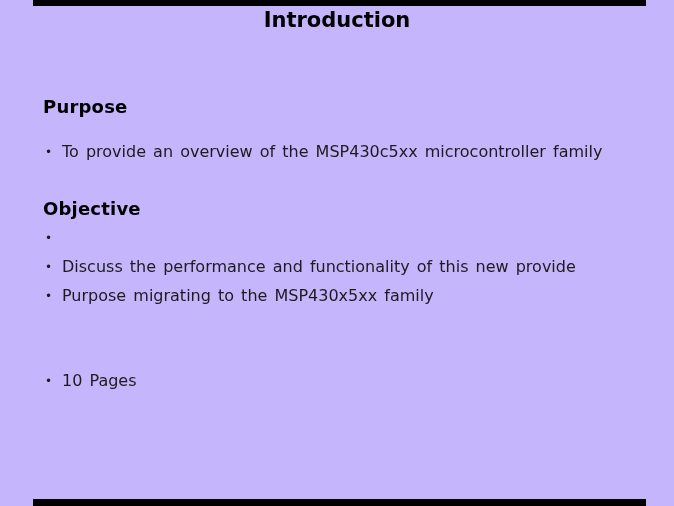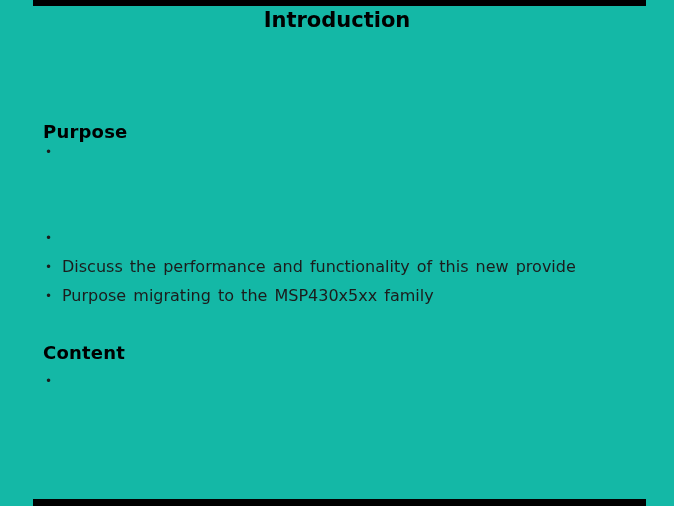--- a/index.html
+++ b/index.html
@@ -7,7 +7,7 @@
     position: relative;
     width: 674px;
     height: 506px;
-    background: #14b8a6;
+    background: #c4b5fd;
     font-family: "DejaVu Sans", sans-serif;
     overflow: hidden;
   }

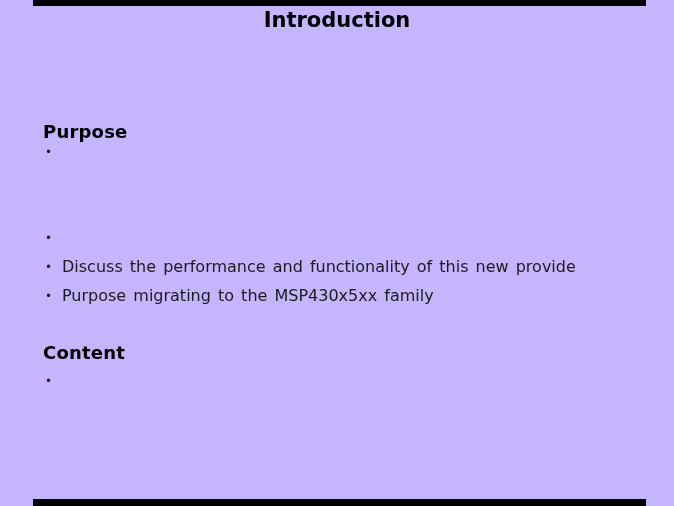--- a/index.html
+++ b/index.html
@@ -61,7 +61,7 @@
     color: #1c1c1c;
   }
   
-  #h-purpose   { top: 121px; }
+  #h-purpose   { top: 96px; }
   #b-purpose-0 { top: 141px; }
   #h-objective { top: 198px; }
   #b-objective-0 { top: 227px; }

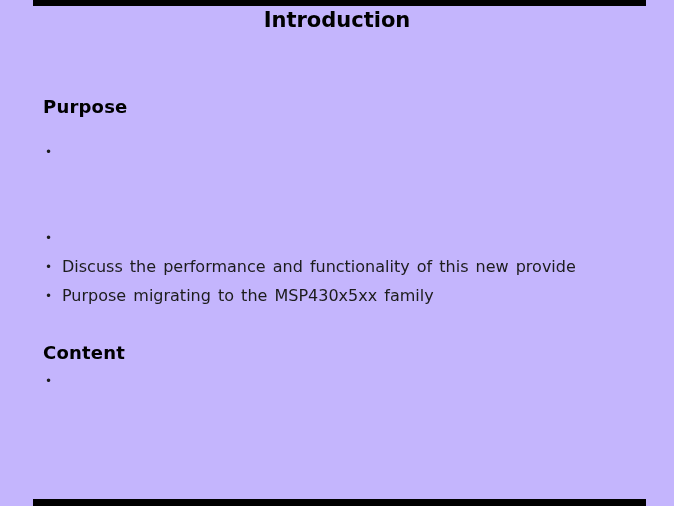--- a/index.html
+++ b/index.html
@@ -82,6 +82,7 @@
   <h2 class="heading" id="h-purpose">Purpose</h2>
   <div class="bullet" id="b-purpose-0">
     <span class="dot">•</span>
+    <span class="btxt">To provide an overview of the MSP430c5xx microcontroller family</span>
   </div>
 
   <div class="bullet" id="b-objective-0">

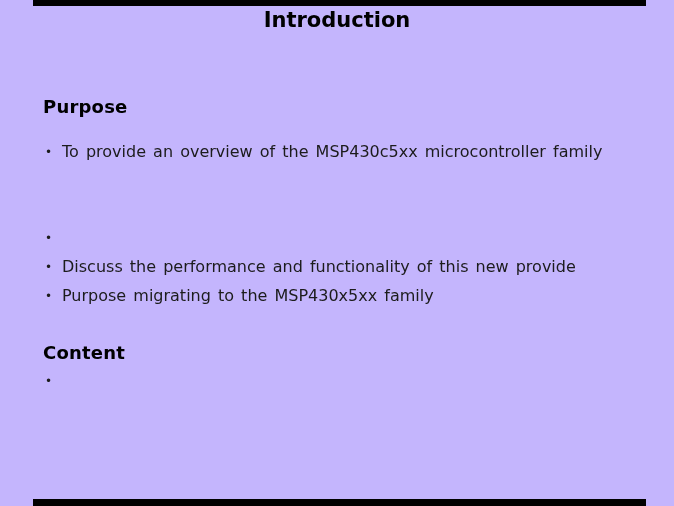--- a/index.html
+++ b/index.html
@@ -85,6 +85,7 @@
     <span class="btxt">To provide an overview of the MSP430c5xx microcontroller family</span>
   </div>
 
+  <h2 class="heading" id="h-objective">Objective</h2>
   <div class="bullet" id="b-objective-0">
     <span class="dot">•</span>
   </div>

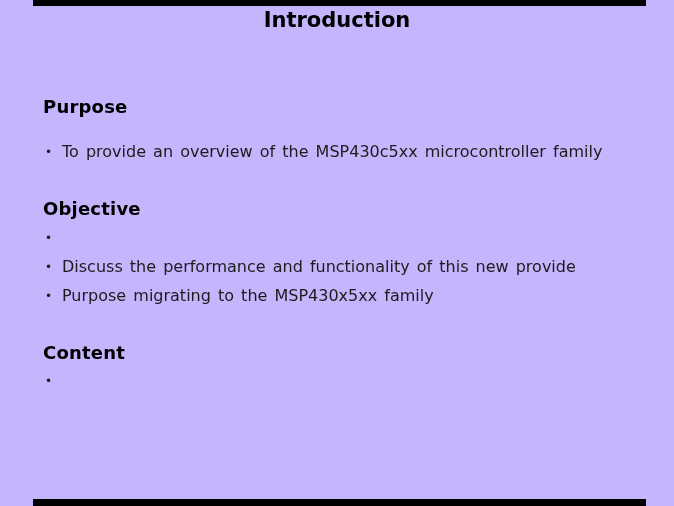--- a/index.html
+++ b/index.html
@@ -98,7 +98,6 @@
     <span class="btxt">Purpose migrating to the MSP430x5xx family</span>
   </div>
 
-  <h2 class="heading" id="h-content">Content</h2>
   <div class="bullet" id="b-content-0">
     <span class="dot">•</span>
   </div>

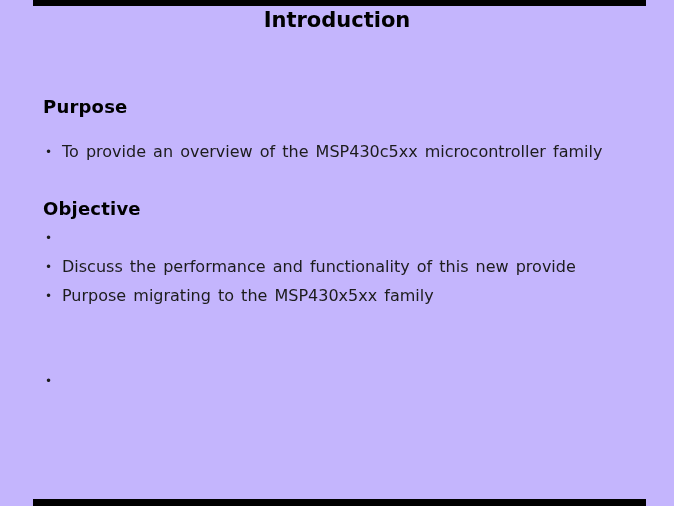--- a/index.html
+++ b/index.html
@@ -100,6 +100,7 @@
 
   <div class="bullet" id="b-content-0">
     <span class="dot">•</span>
+    <span class="btxt">10 Pages</span>
   </div>
 
   <div class="letterbox bottom"></div>

